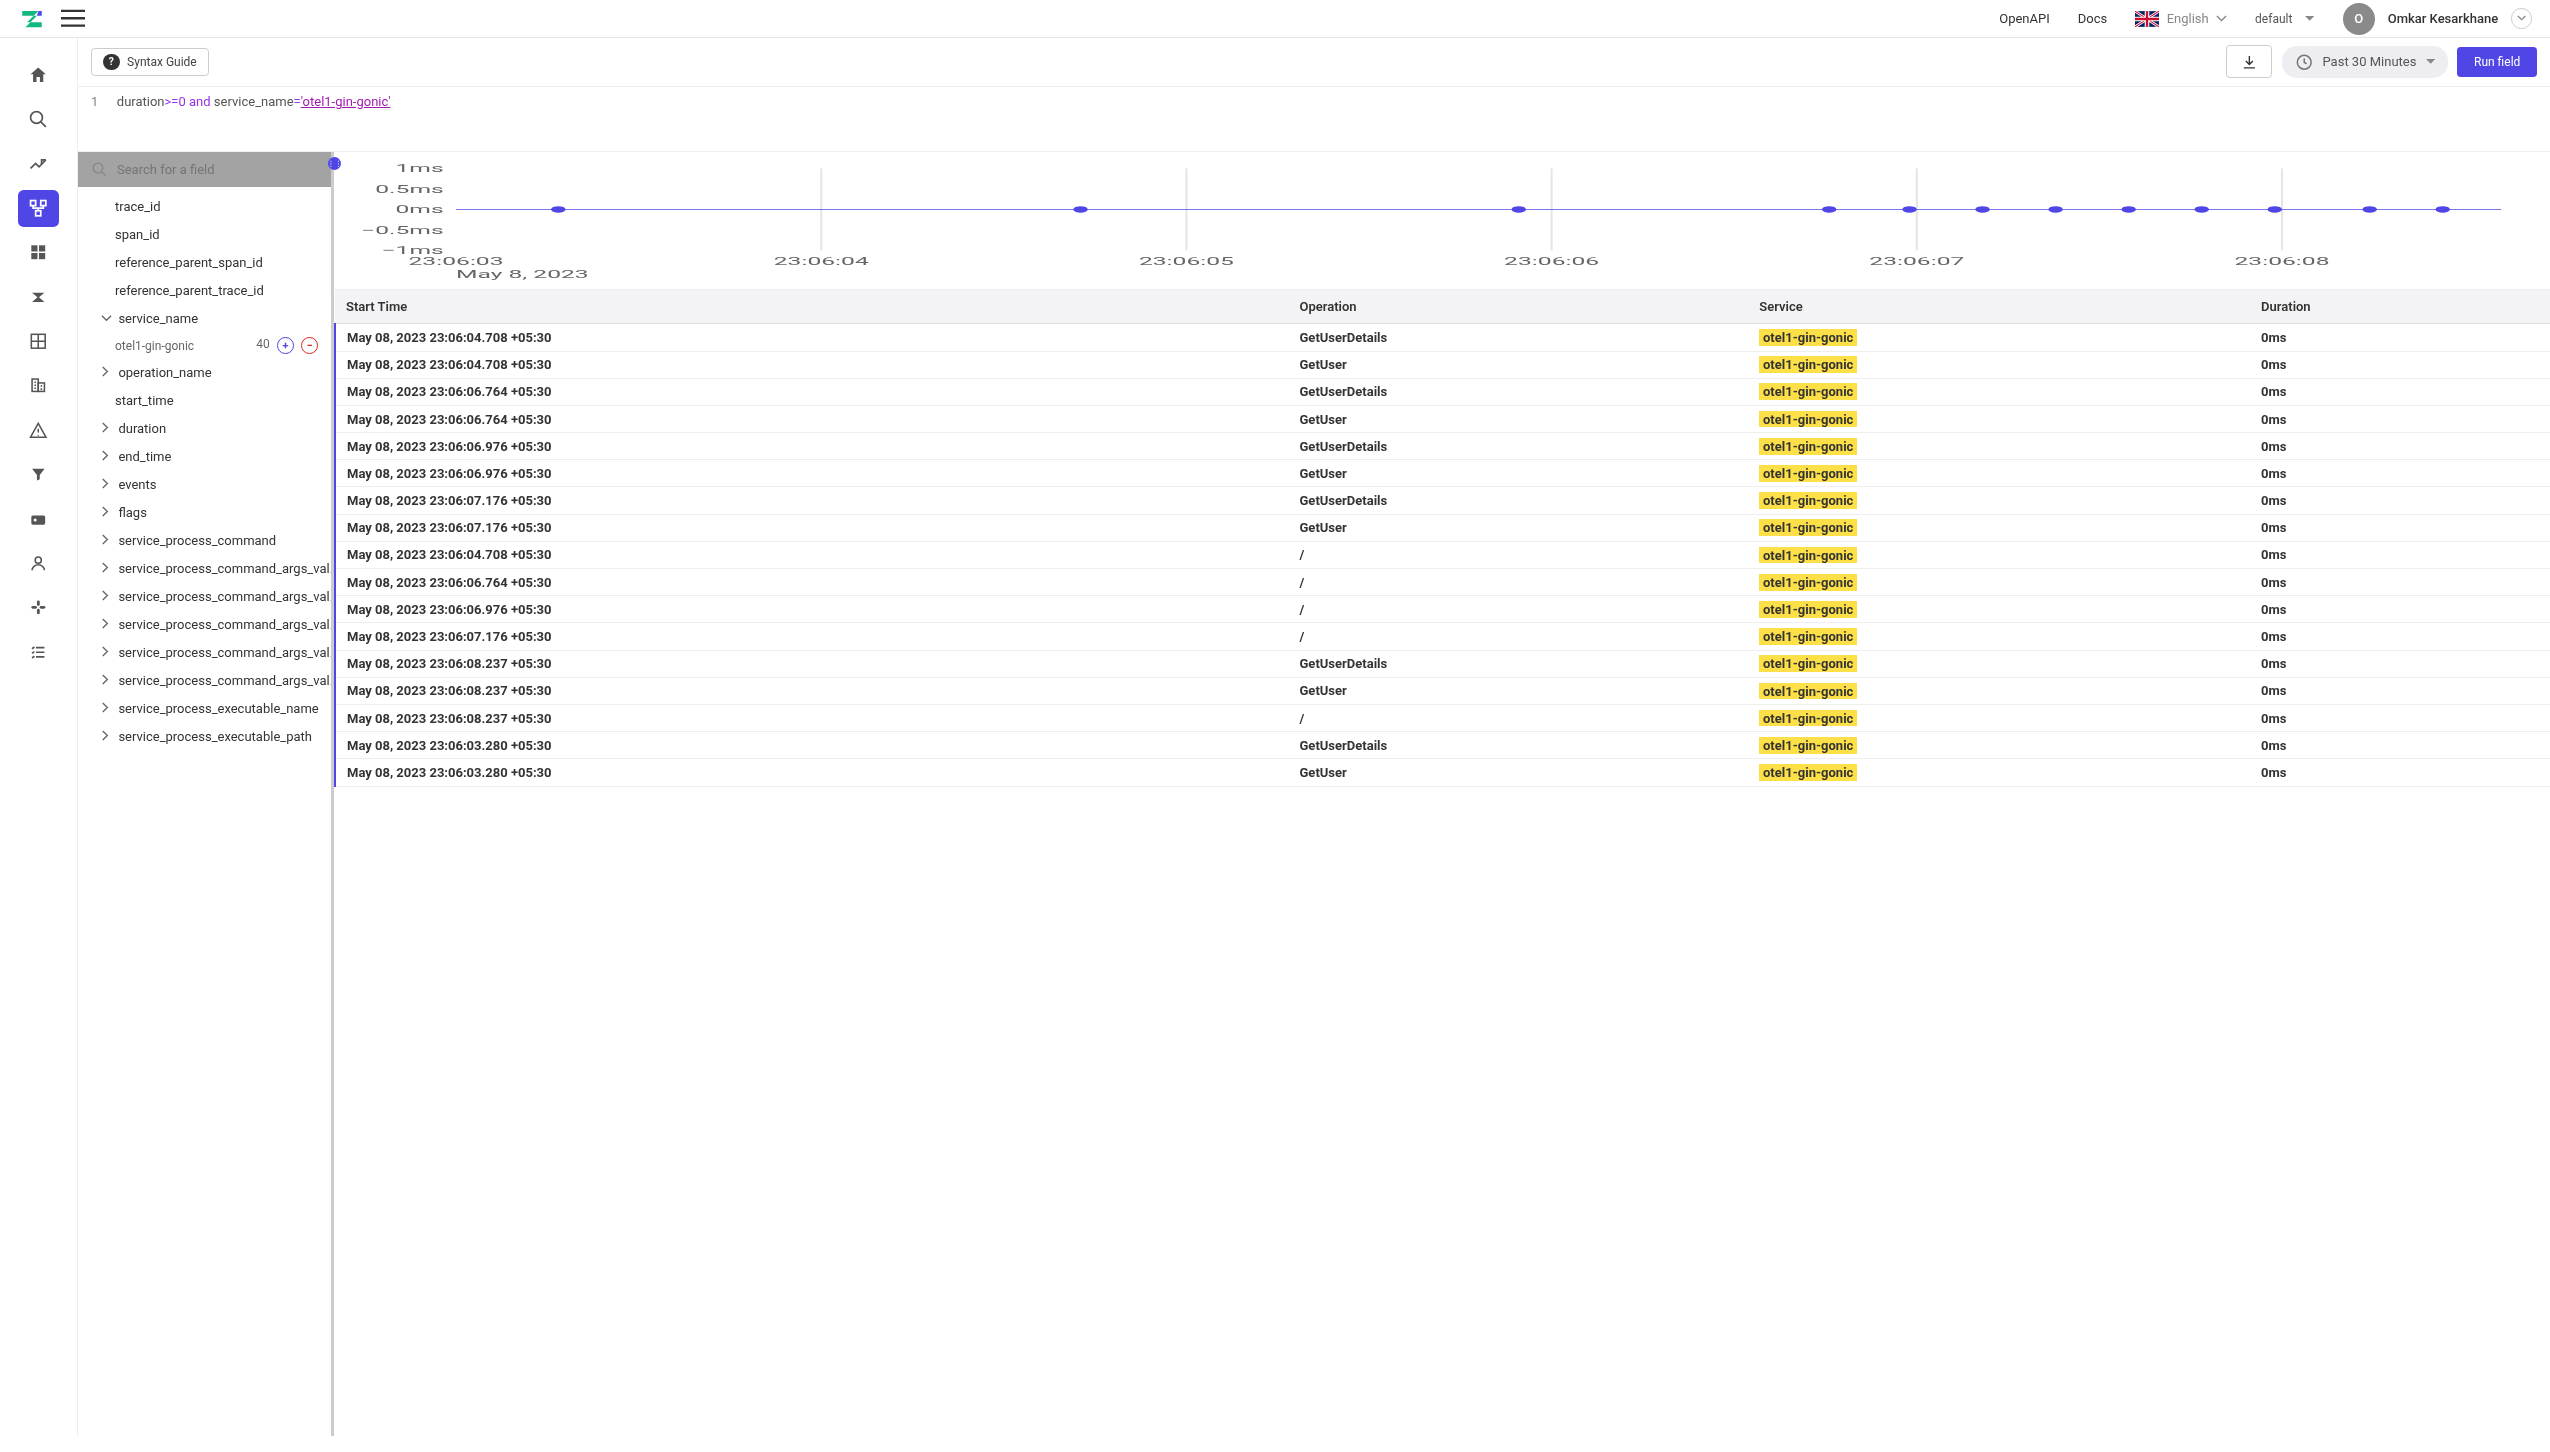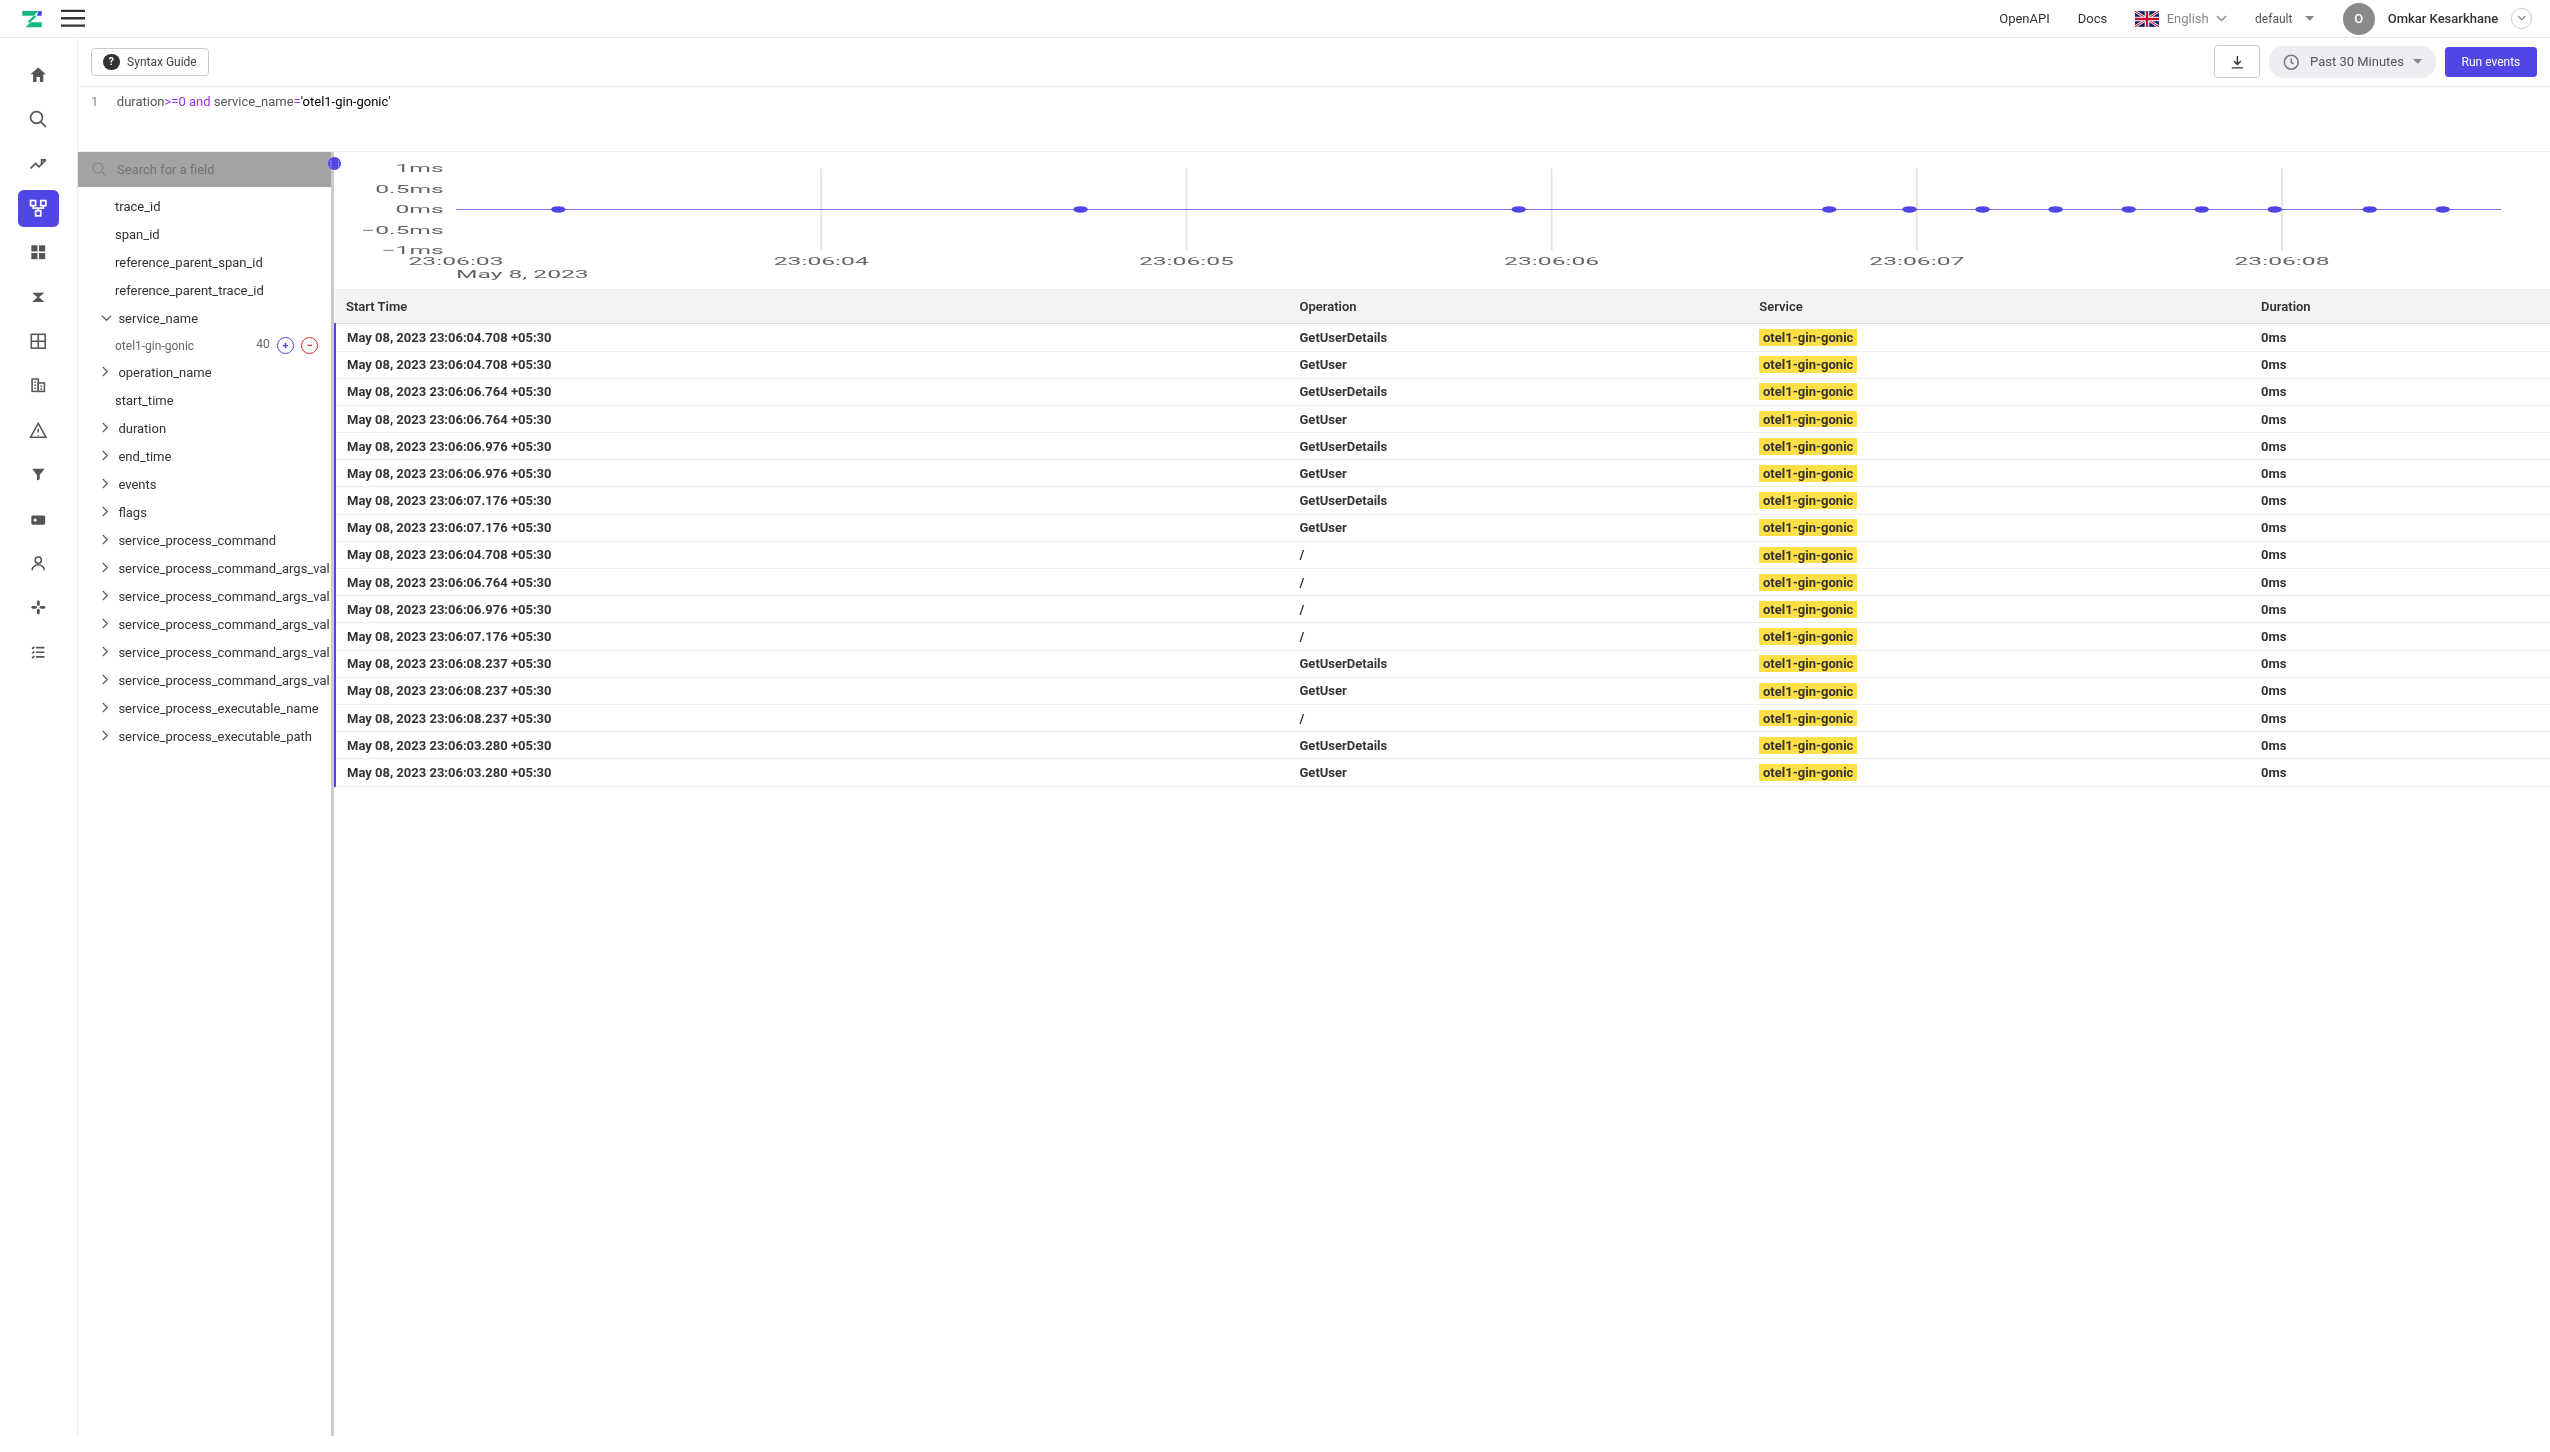--- a/index.html
+++ b/index.html
@@ -222,7 +222,7 @@
               <path d="M0 0l5 5 5-5" fill="#888"></path>
             </svg>
         </div>
-        <button class="run-btn">Run events</button>
+        <button class="run-btn">Run field</button>
       </div>
     </div>
 

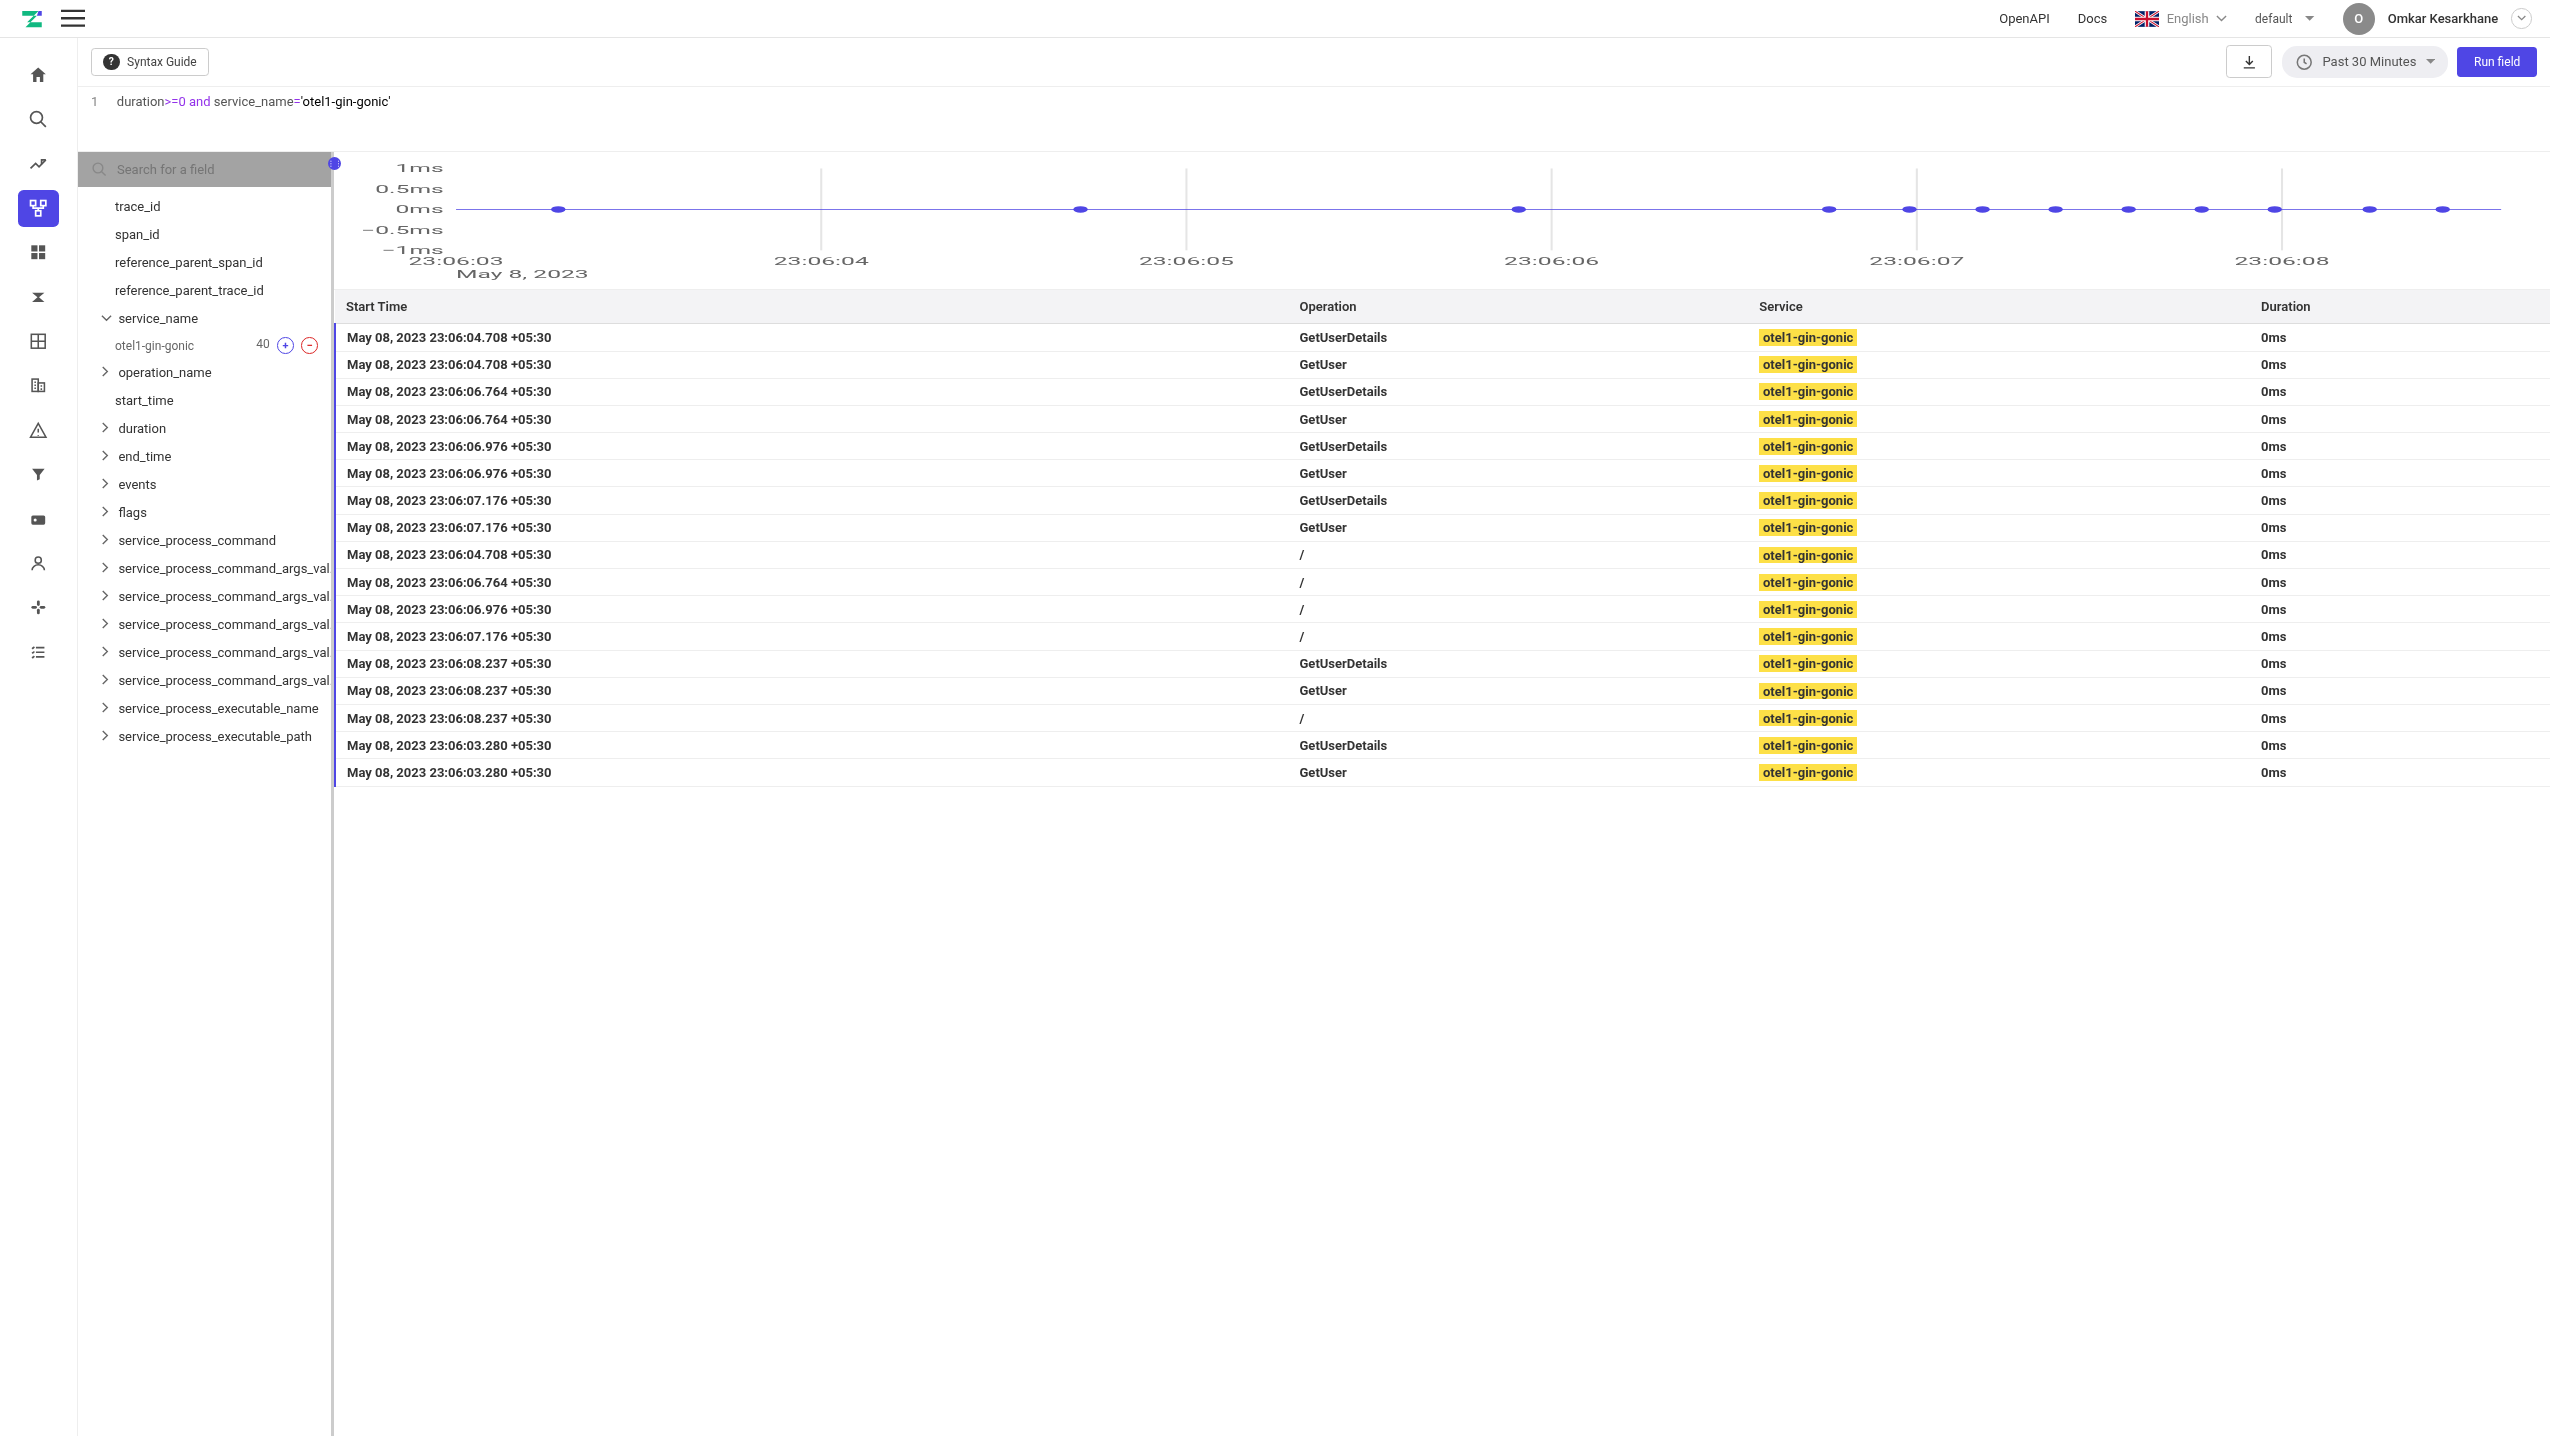--- a/index.html
+++ b/index.html
@@ -34,7 +34,7 @@
 .tok-op { color:#9333ea; }
 .tok-num { color:#9333ea; }
 .tok-kw { color:#9333ea; }
-.tok-str { color:#000000; }
+.tok-str { color:#a21caf;text-decoration:underline; }
 .lower { flex:1; display:flex; overflow:hidden; }
 .fields-panel { width:256px; border-right:3.7px solid #ccc; display:flex; flex-direction:column; background:#fff; position:relative; }
 .fields-search { background:#a3a3a3; padding:9.3px 13px; display:flex; align-items:center; gap:9.3px; color:#888; }

